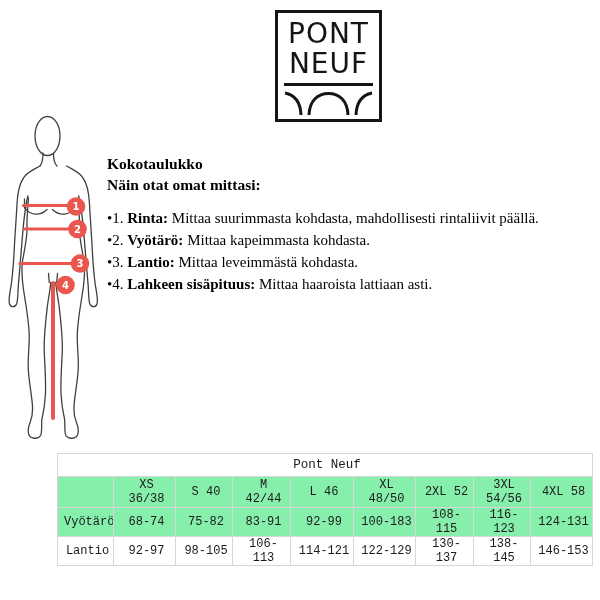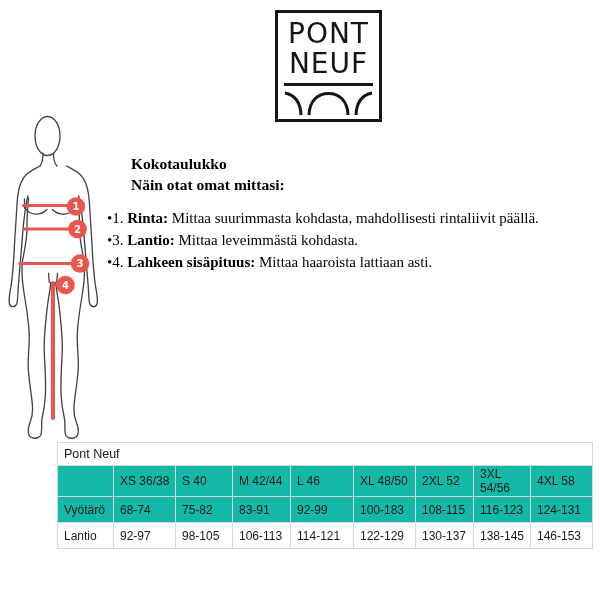--- a/index.html
+++ b/index.html
@@ -31,7 +31,7 @@
   
   .instructions { position:absolute; left:107px; top:153px; width:488px; }
   .instructions .title,
-  .instructions .subtitle { font-weight:bold; font-size:15.5px; line-height:21px;margin-left:24px; }
+  .instructions .subtitle { font-weight:bold; font-size:15.5px; line-height:21px; }
   .instructions .items { margin-top:12px; }
   .instructions .item { font-size:15px; line-height:22px; }
   .instructions .item b { font-weight:bold;margin-top:9px; }

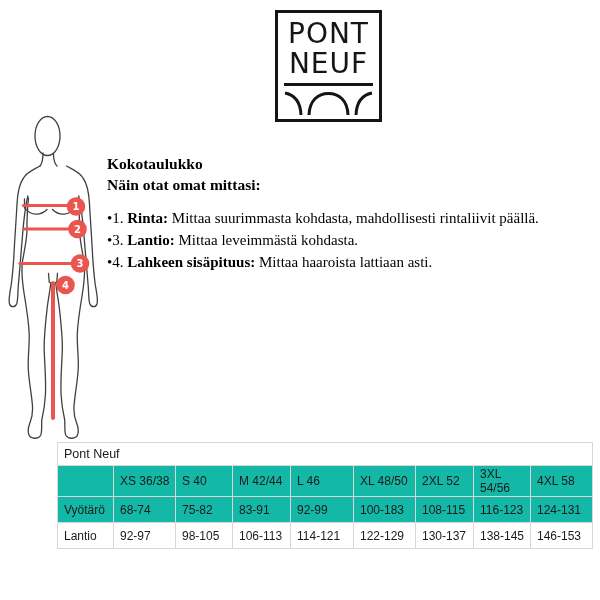--- a/index.html
+++ b/index.html
@@ -138,6 +138,7 @@
     <div class="subtitle">Näin otat omat mittasi:</div>
     <div class="items">
       <div class="item"><span>•1.</span> <b>Rinta:</b> <span>Mittaa suurimmasta kohdasta, mahdollisesti rintaliivit päällä.</span></div>
+      <div class="item"><span>•2.</span> <b>Vyötärö:</b> <span>Mittaa kapeimmasta kohdasta.</span></div>
       <div class="item"><span>•3.</span> <b>Lantio:</b> <span>Mittaa leveimmästä kohdasta.</span></div>
       <div class="item"><span>•4.</span> <b>Lahkeen sisäpituus:</b> <span>Mittaa haaroista lattiaan asti.</span></div>
     </div>

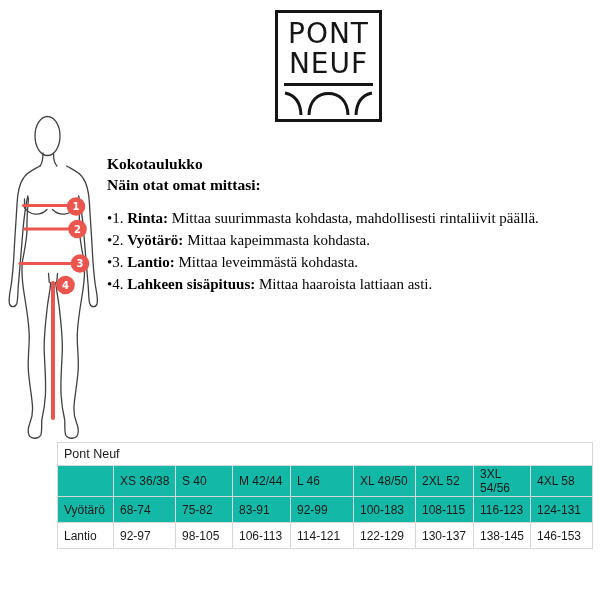--- a/index.html
+++ b/index.html
@@ -39,9 +39,9 @@
 
   
   .size-table {
-    position:absolute; left:57px; top:442px; width:535px;
+    position:absolute; left:57px; top:453px; width:535px;
     border-collapse:collapse; table-layout:fixed;
-    font-family:Liberation Sans, sans-serif; color:#1a1a1a;
+    font-family:Liberation Mono, monospace; color:#1a1a1a;text-align:center;
   }
   .size-table td {
     border:1px solid #d7d7d7; font-size:12px; line-height:14px;

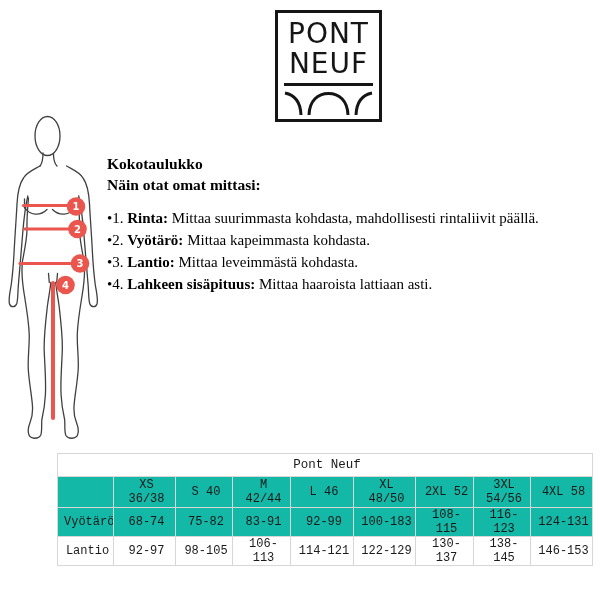--- a/index.html
+++ b/index.html
@@ -50,7 +50,7 @@
   .size-table .title-row td { height:22px; font-size:12.5px; }
   .size-table .head-row td { height:30px; }
   .size-table .data-row td { height:25px; }
-  .size-table .shaded td { background:#14b8a6; }
+  .size-table .shaded td { background:#86efac; }
 
   .partial-row {
     position:absolute; left:57px; top:596px; width:432px; height:4px;

